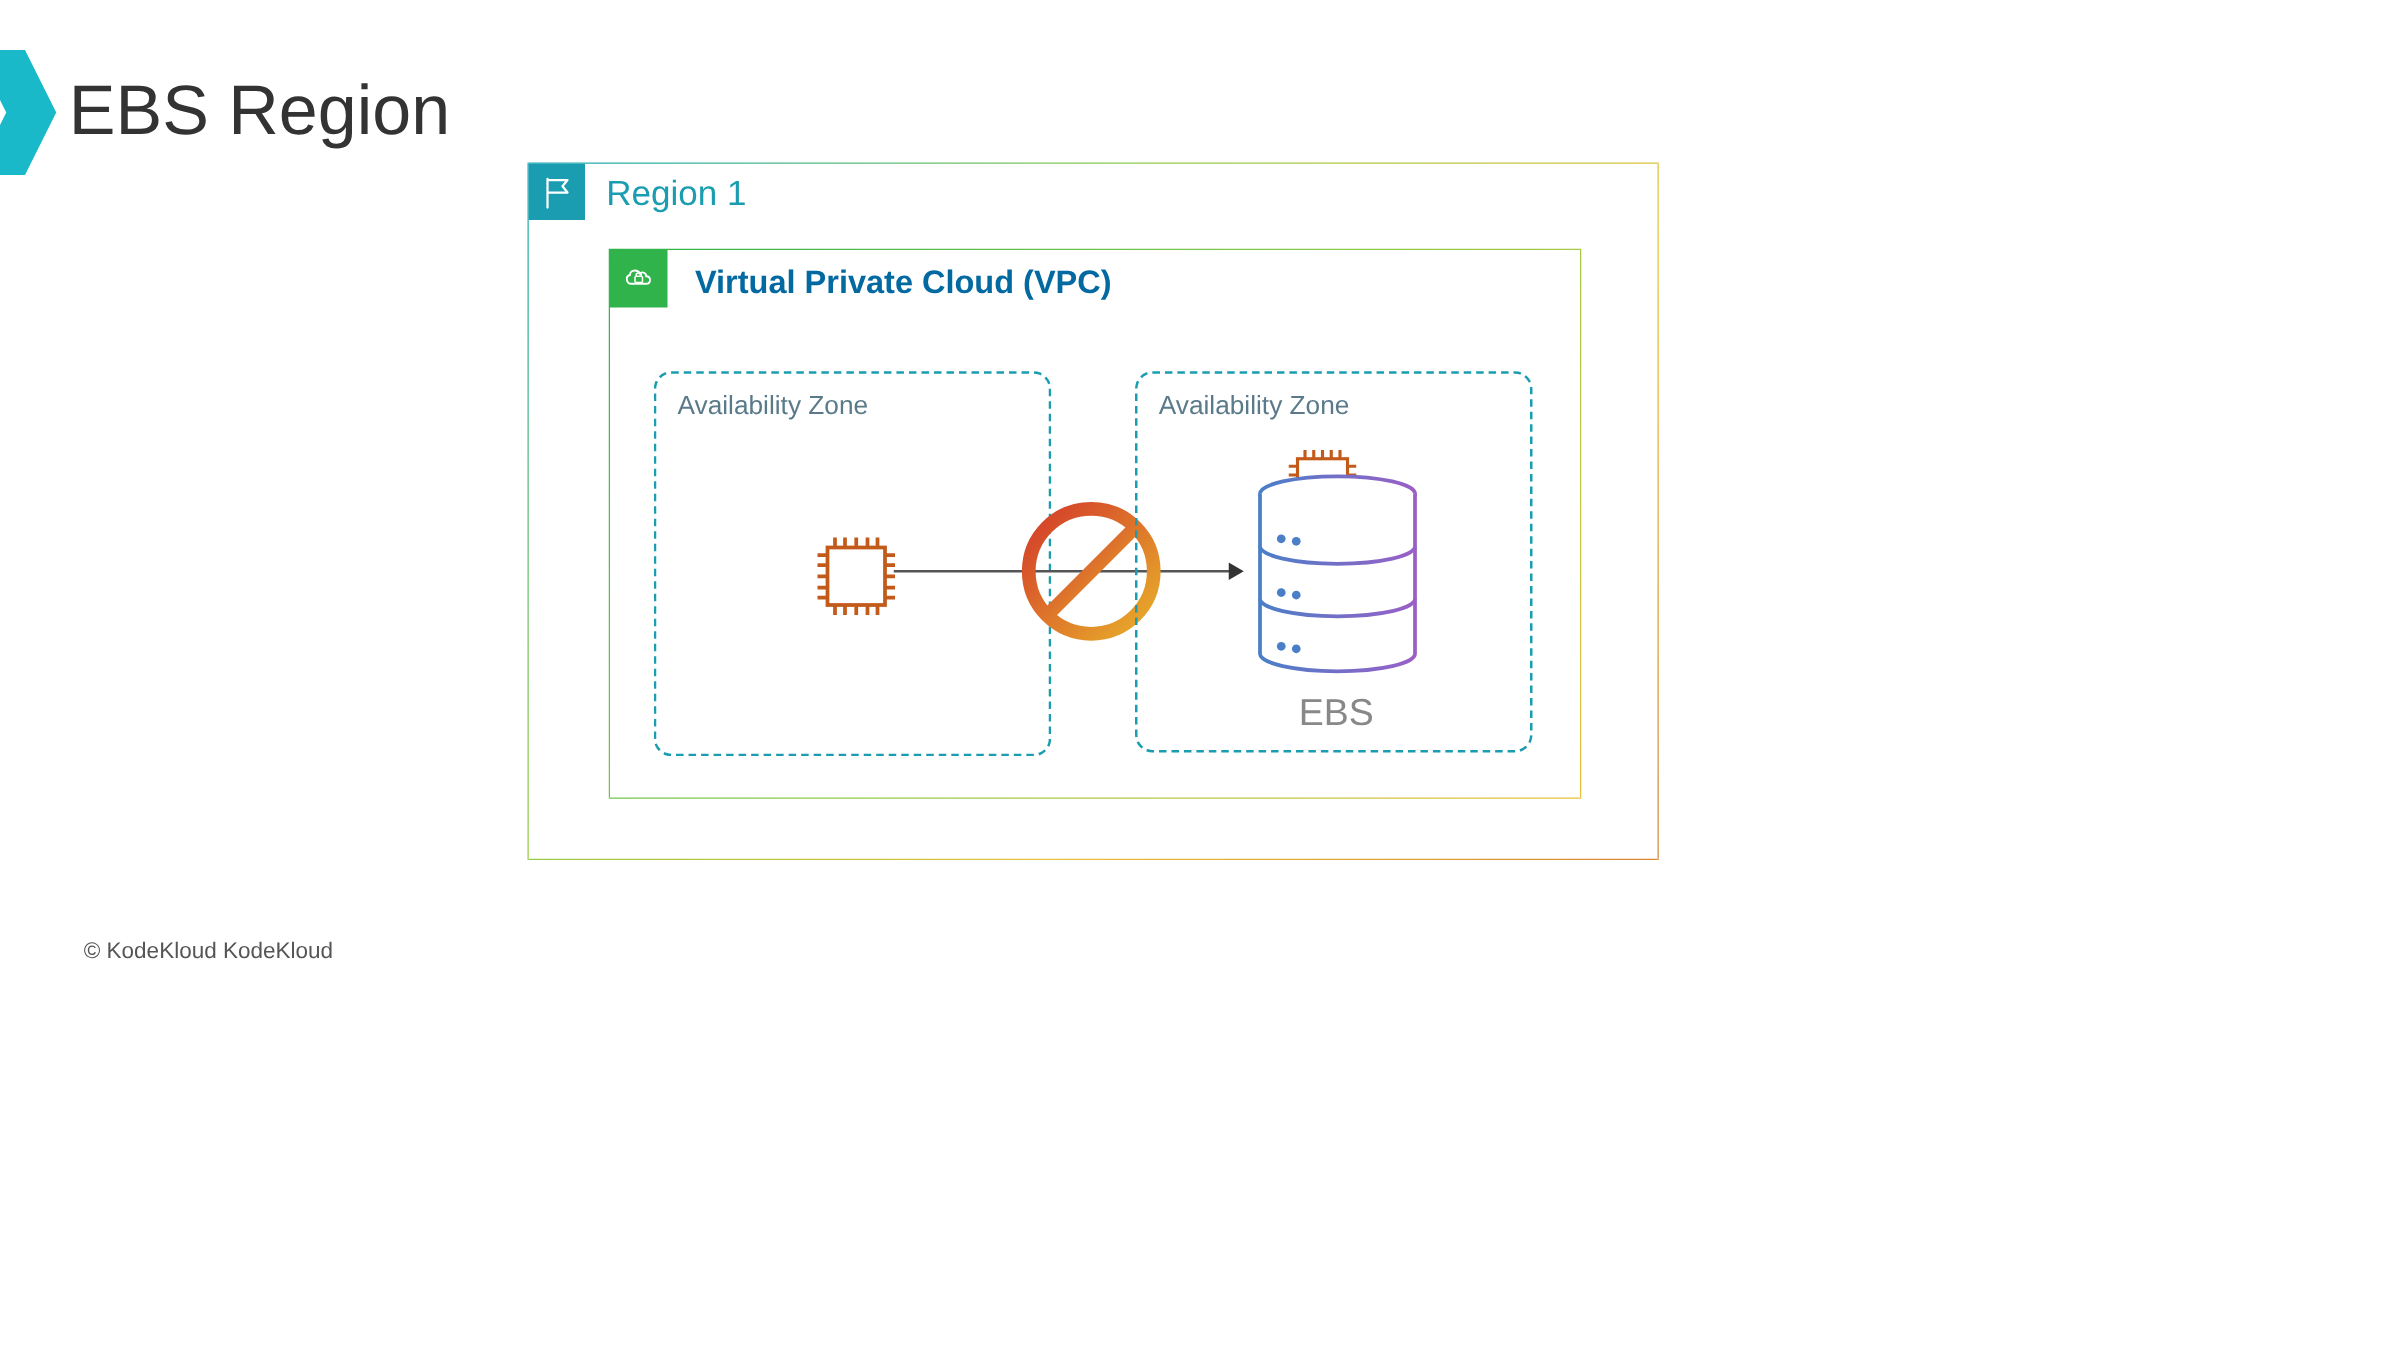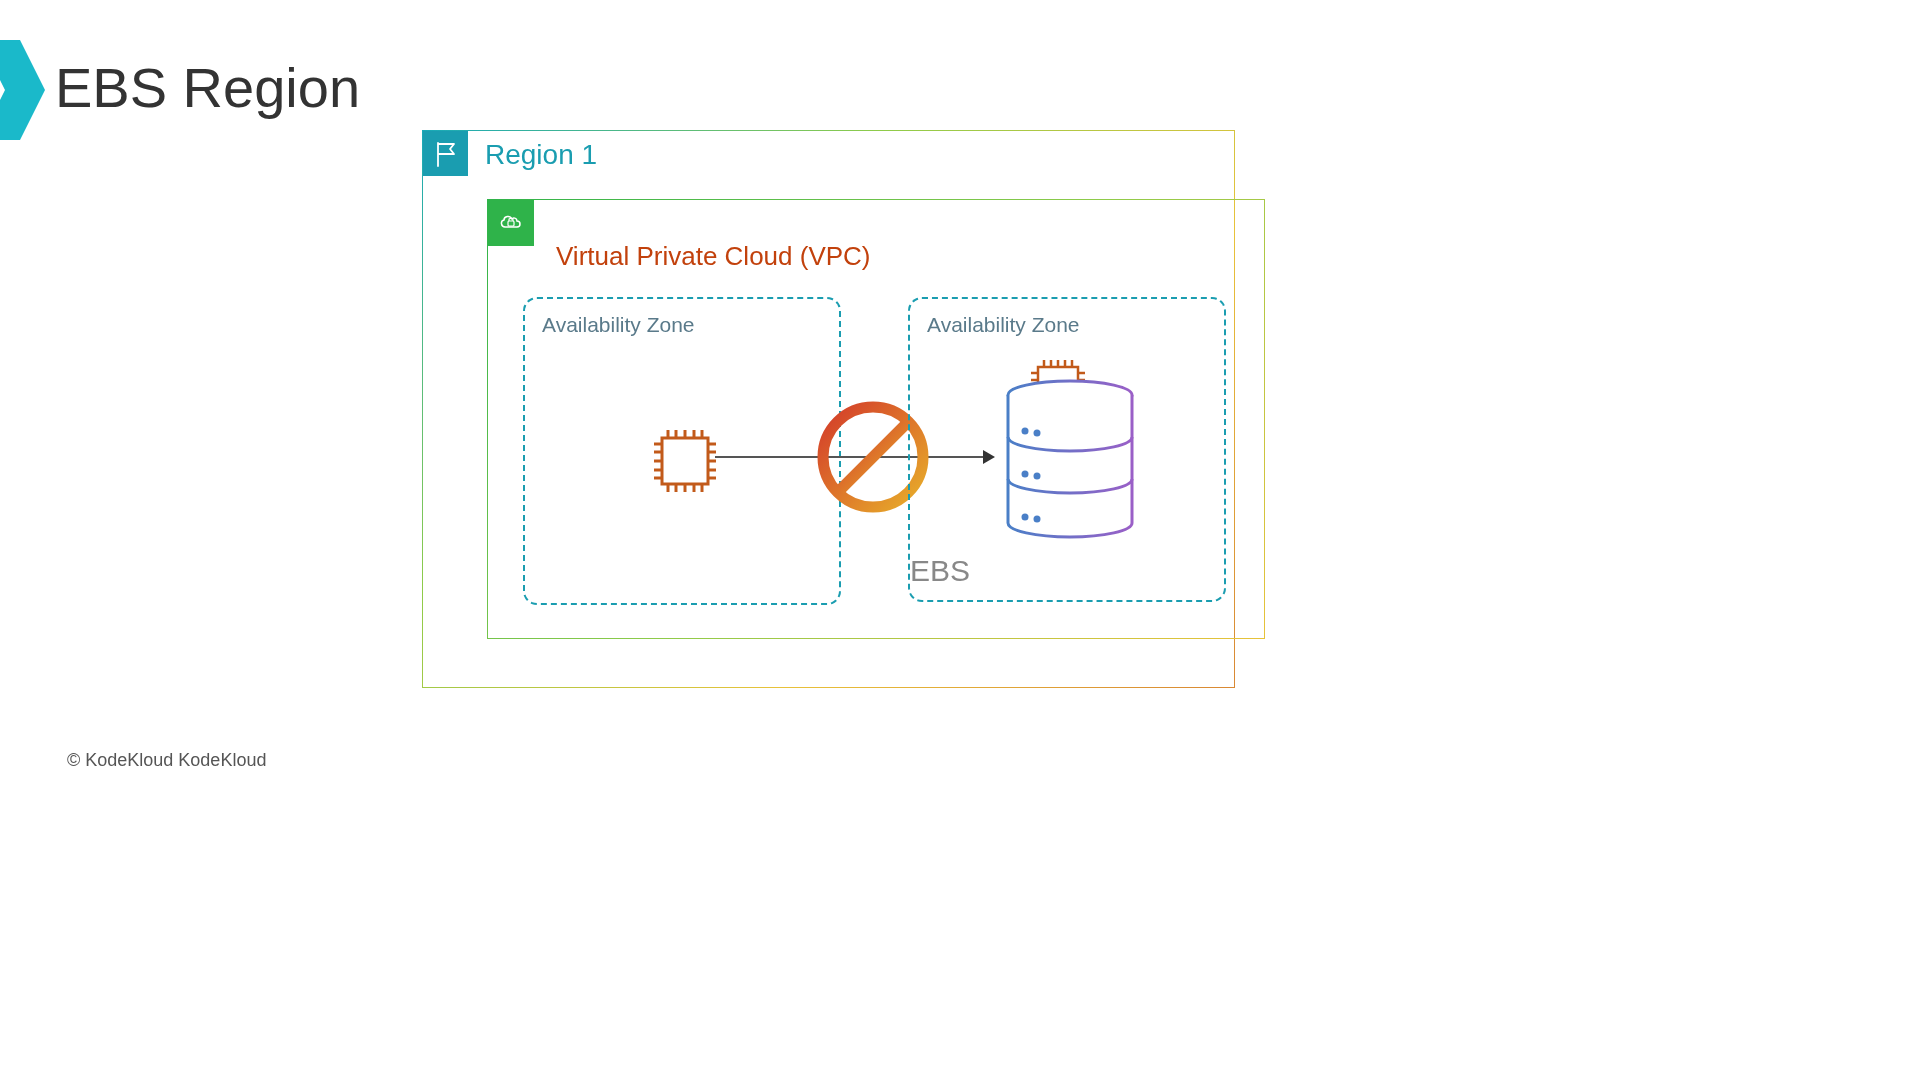--- a/index.html
+++ b/index.html
@@ -30,7 +30,7 @@
       position: absolute;
       top: 130px;
       left: 422px;
-      width: 813px;
+      width: 905px;
       height: 558px;
       border: 1.5px solid;
       border-image: linear-gradient(135deg, #19a9b8, #8ecb4a, #e8c23a, #d98834) 1;

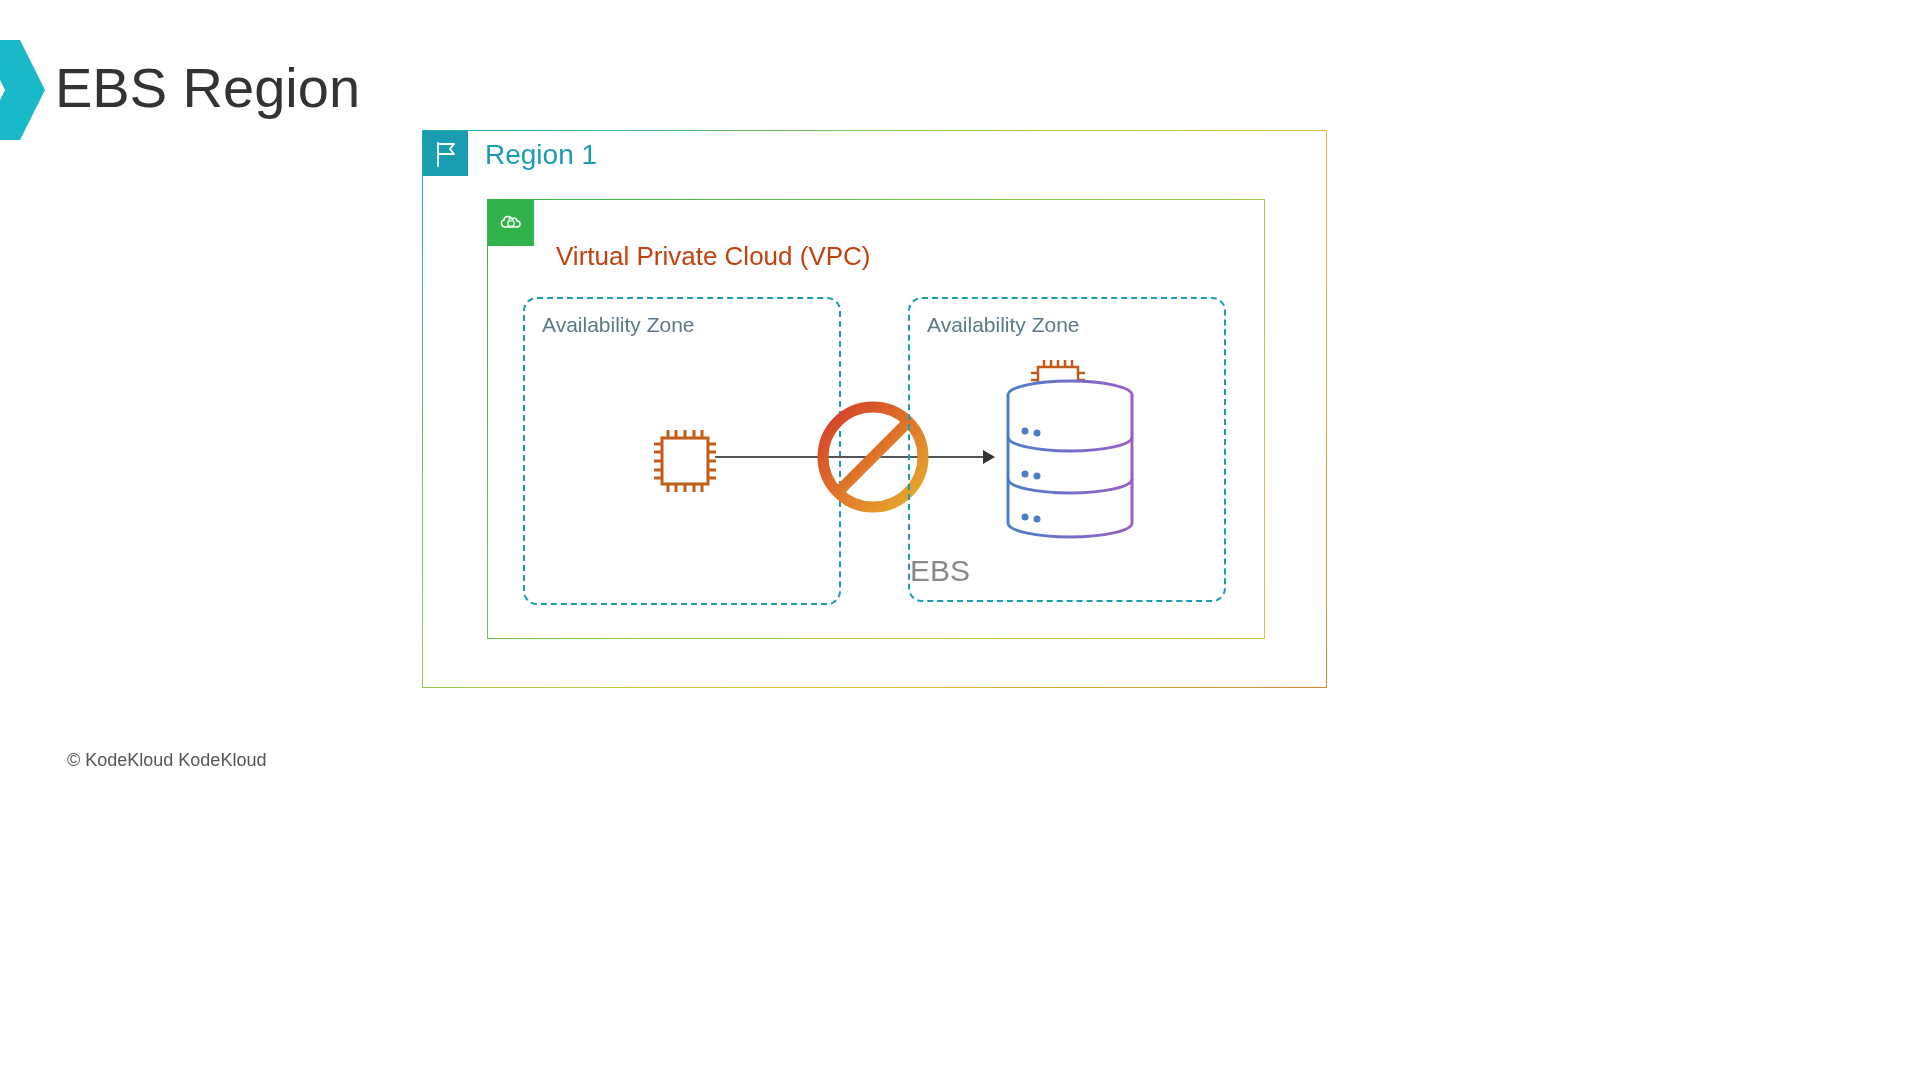--- a/index.html
+++ b/index.html
@@ -80,9 +80,8 @@
       top: 10px;
       left: 68px;
       font-size: 26px;
-      color: #c2410c;
-      font-weight: 400;
-      margin-top: 31px;
+      color: #0369a1;
+      font-weight: 700;
     }
     .az-box {
       position: absolute;

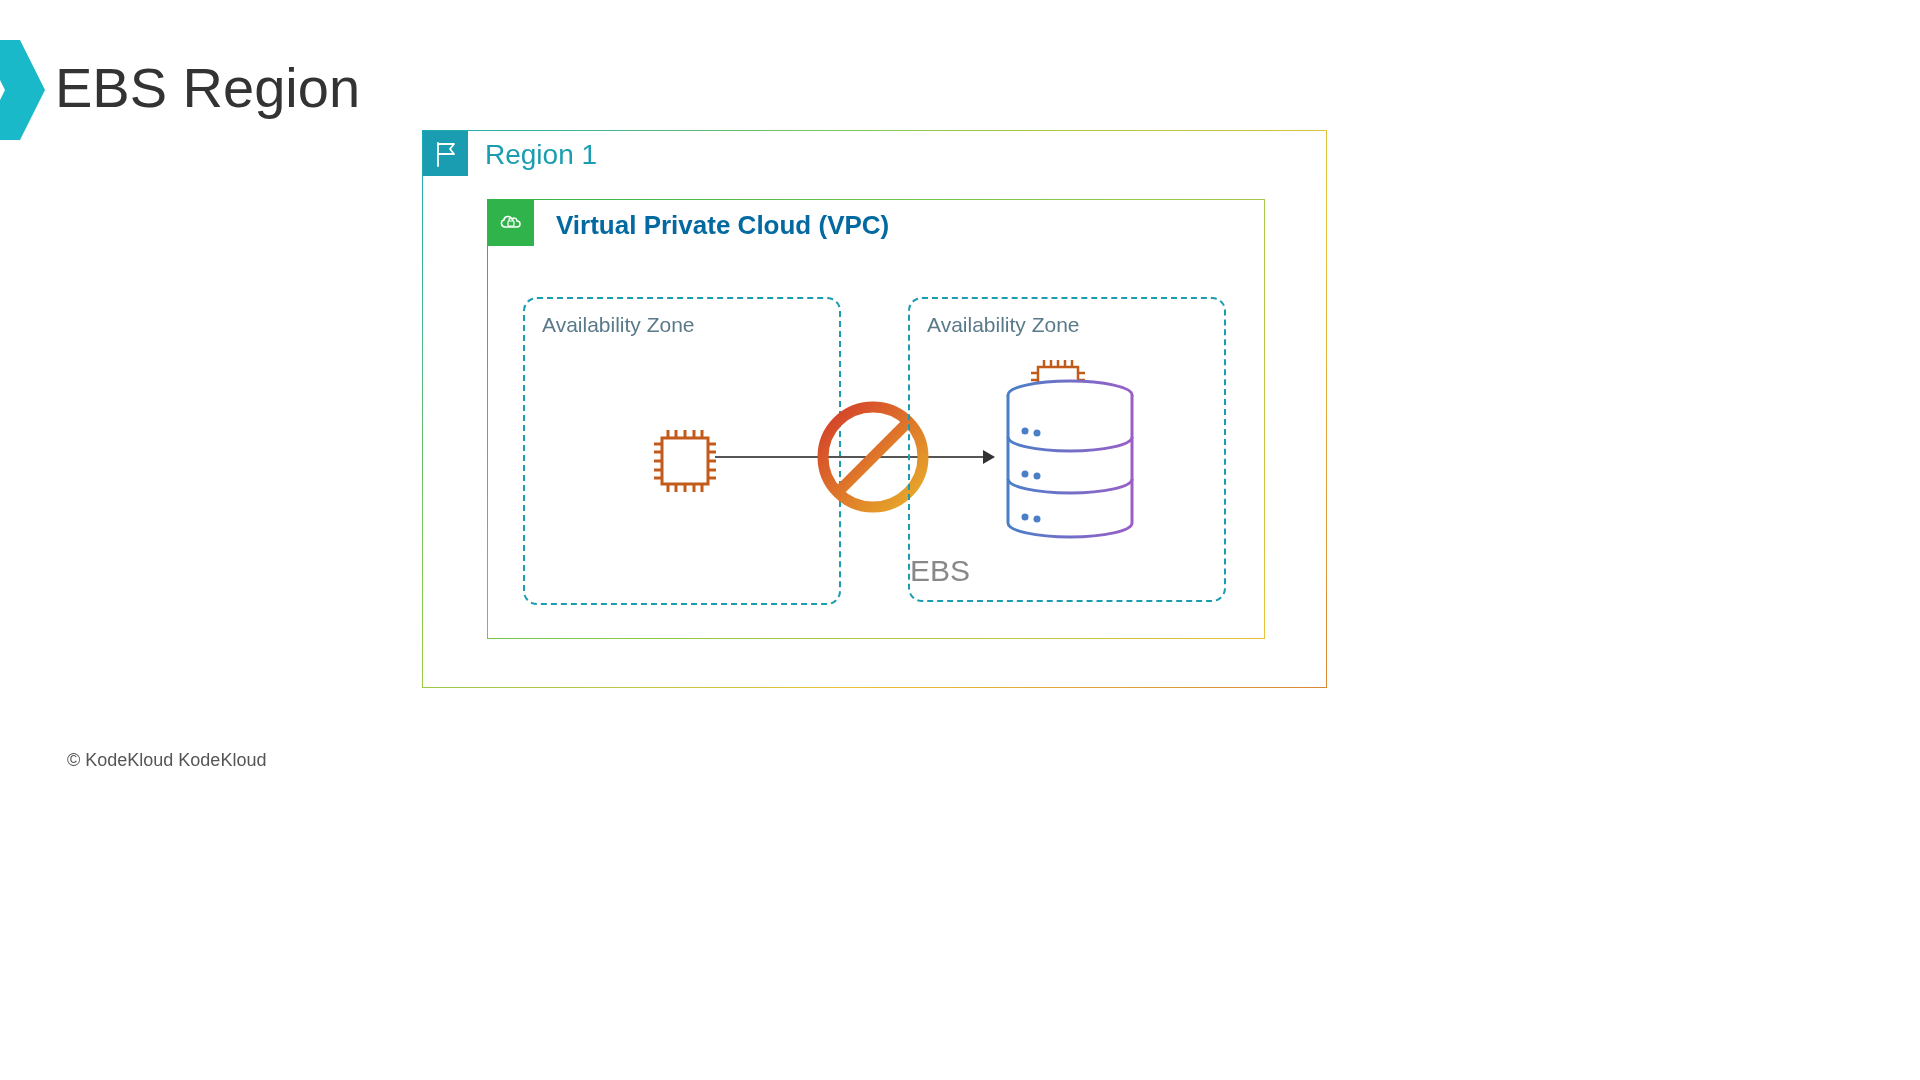--- a/index.html
+++ b/index.html
@@ -127,6 +127,7 @@
       top: 255px;
       left: 0;
       width: 318px;
+      text-align: center;
       font-size: 30px;
       color: #888;
     }

